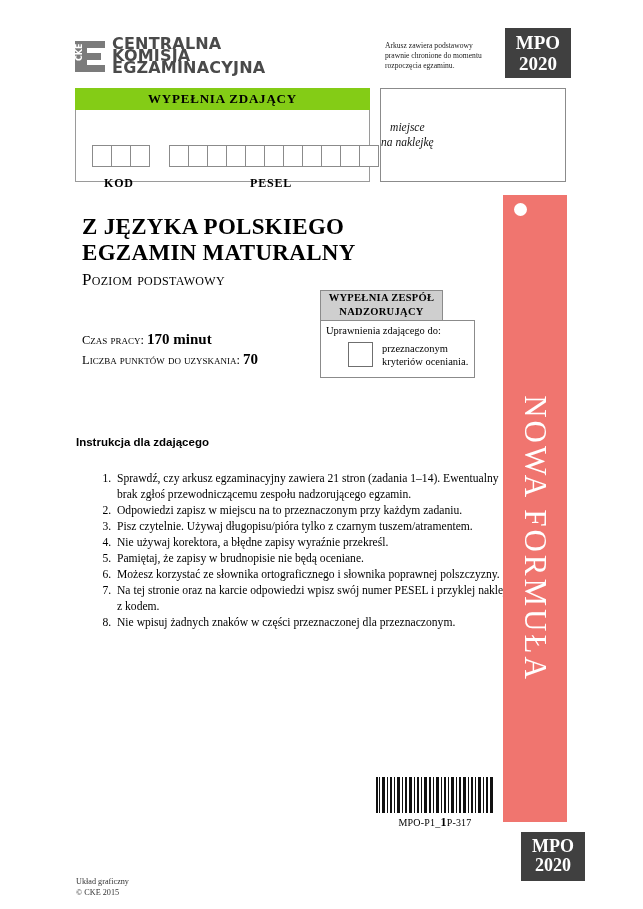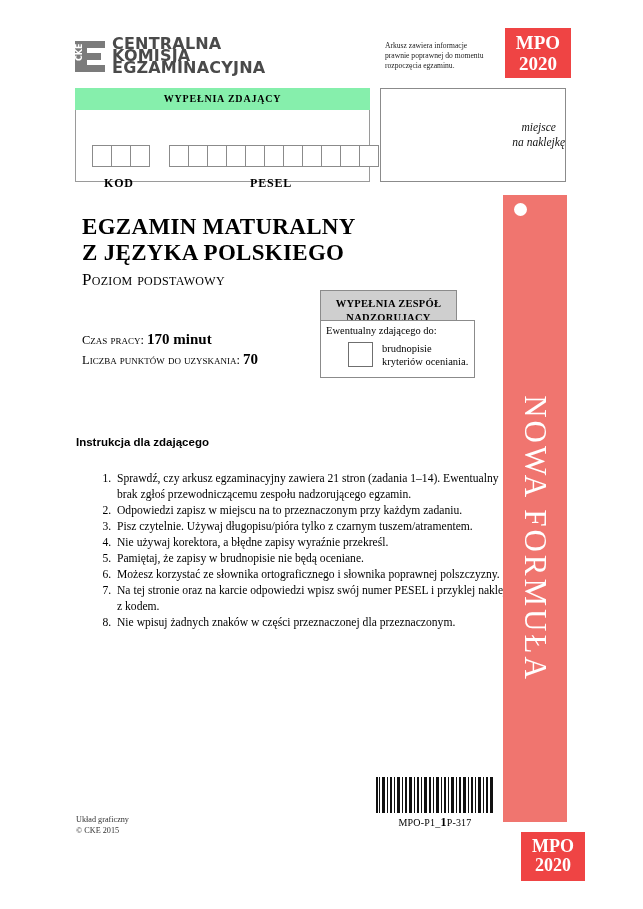--- a/index.html
+++ b/index.html
@@ -341,7 +341,7 @@
     </div>
   </div>
 
-  <div class="copy-notice">Arkusz zawiera informacje prawnie poprawnej do momentu rozpoczęcia egzaminu.</div>
+  <div class="copy-notice">Arkusz zawiera podstawowy prawnie chronione do momentu rozpoczęcia egzaminu.</div>
 
   <div class="mpo-badge top">
     <span class="l1">MPO</span>

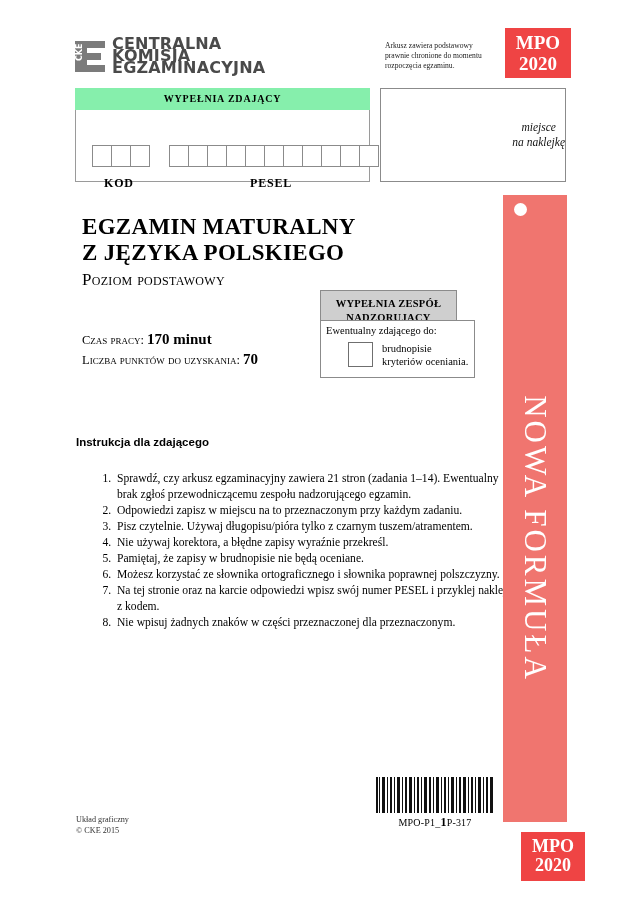--- a/index.html
+++ b/index.html
@@ -56,7 +56,7 @@
   }
   .mpo-badge {
     position: absolute;
-    background: #ef4444;
+    background: #404040;
     color: #ffffff;
     font-family: "Liberation Serif", serif;
     font-weight: bold;

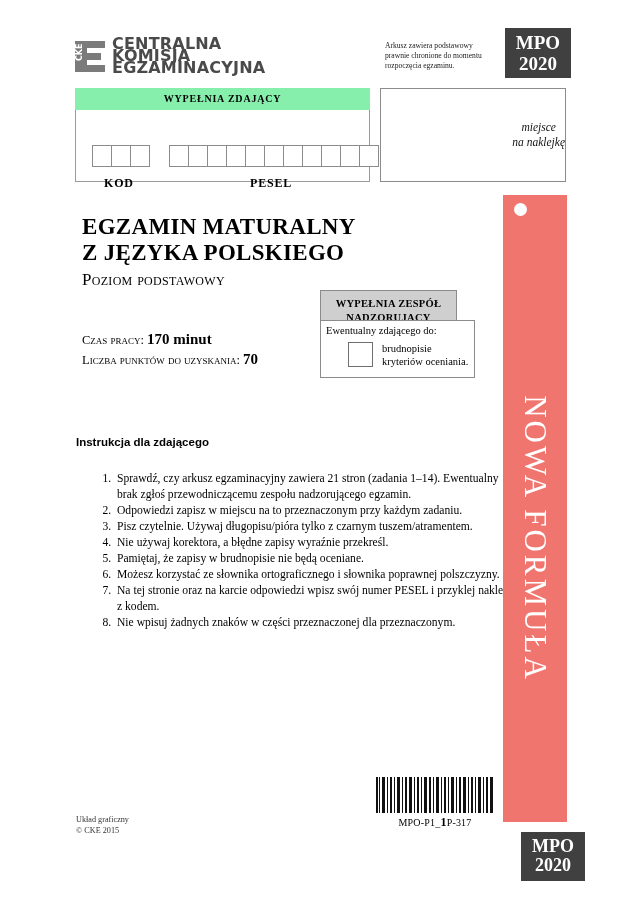--- a/index.html
+++ b/index.html
@@ -91,10 +91,10 @@
     top: 88px;
     width: 295px;
     height: 22px;
-    background: #86efac;
+    background: #84cc16;
     text-align: center;
     font-weight: bold;
-    font-size: 10px;
+    font-size: 13px;
     letter-spacing: 0.8px;
     line-height: 22px;
   }

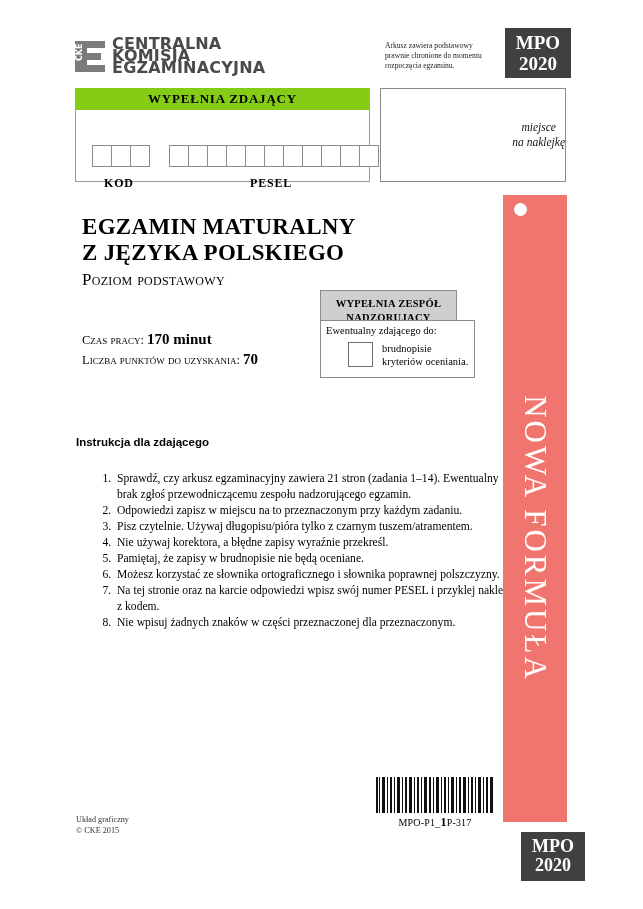--- a/index.html
+++ b/index.html
@@ -142,7 +142,7 @@
     box-sizing: border-box;
     display: flex;
     align-items: center;
-    justify-content: flex-end;
+    justify-content: flex-start;
     font-style: italic;
     font-size: 11.5px;
     line-height: 15px;

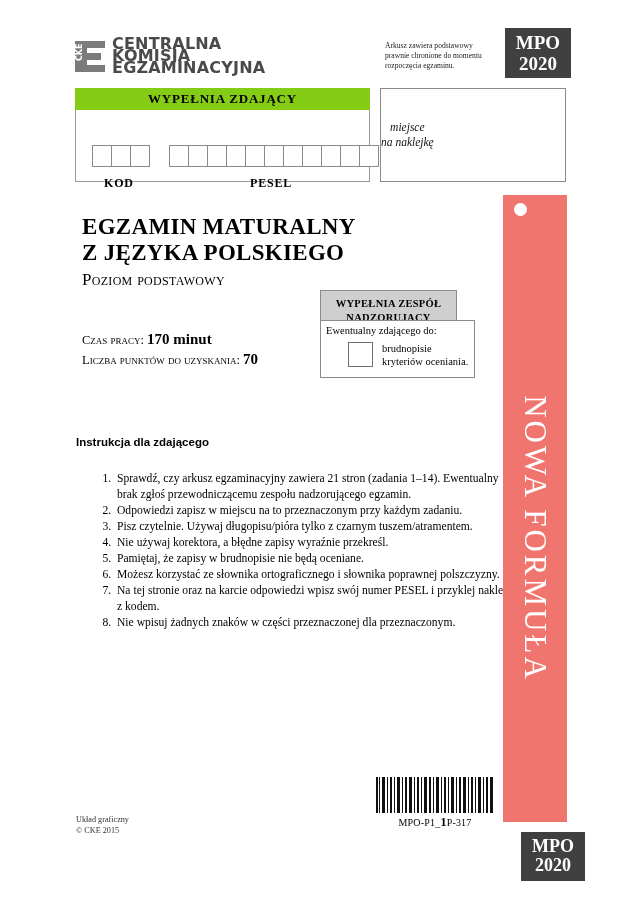--- a/index.html
+++ b/index.html
@@ -381,8 +381,8 @@
   </div>
 
   <div class="exam-title">
+    <div>Z JĘZYKA POLSKIEGO</div>
     <div>EGZAMIN MATURALNY</div>
-    <div>Z JĘZYKA POLSKIEGO</div>
   </div>
   <div class="exam-level">Poziom podstawowy</div>
 

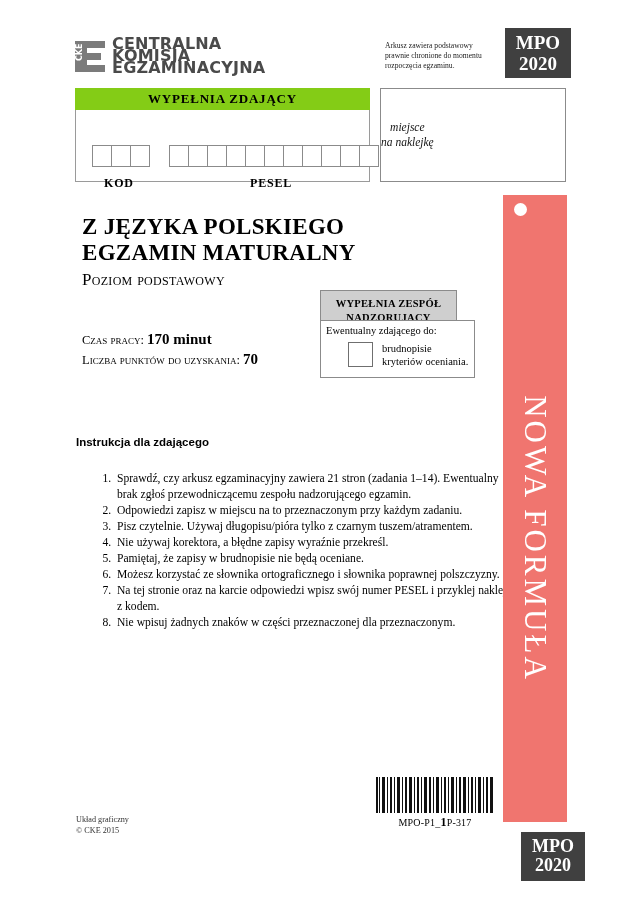--- a/index.html
+++ b/index.html
@@ -187,7 +187,7 @@
     position: absolute;
     left: 320px;
     top: 290px;
-    width: 137px;
+    width: 123px;
     height: 30px;
     background: #cfcfcf;
     border: 1px solid #8b8b8b;
@@ -197,7 +197,7 @@
     font-weight: bold;
     font-size: 10.5px;
     line-height: 14px;
-    padding-top: 6px;
+    padding-top: 0;
     letter-spacing: 0.3px;
   }
   .nadz-body {

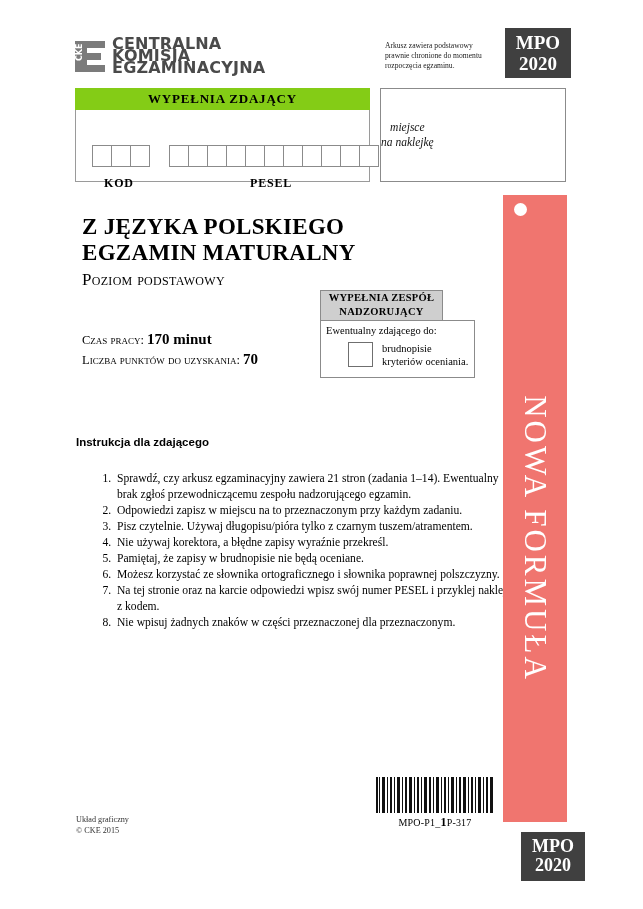--- a/index.html
+++ b/index.html
@@ -402,7 +402,7 @@
     <div>NADZORUJĄCY</div>
   </div>
   <div class="nadz-body"></div>
-  <div class="nadz-line">Ewentualny zdającego do:</div>
+  <div class="nadz-line">Uprawnienia zdającego do:</div>
   <div class="nadz-check"></div>
   <div class="nadz-opt">
     <div>brudnopisie</div>

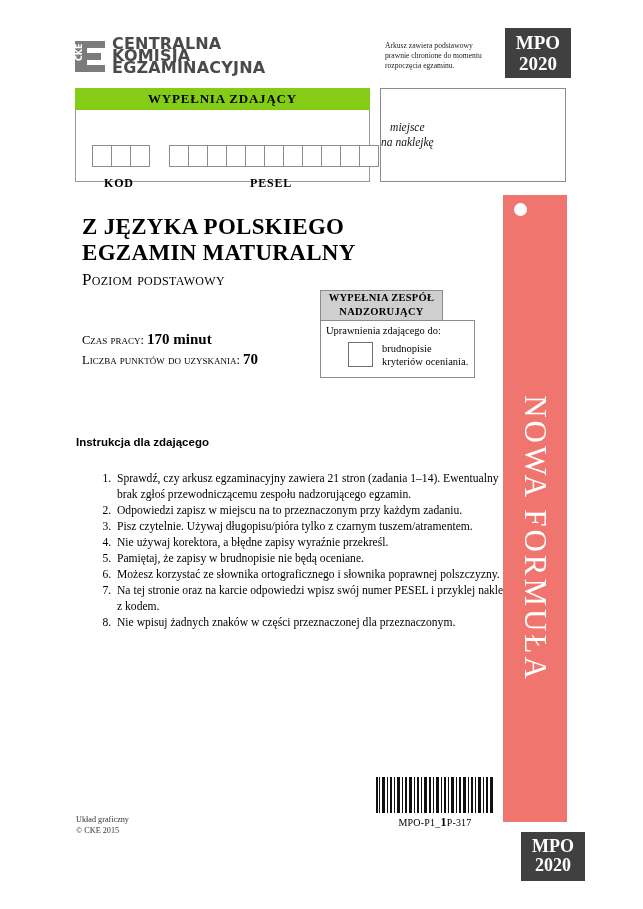--- a/index.html
+++ b/index.html
@@ -405,7 +405,7 @@
   <div class="nadz-line">Uprawnienia zdającego do:</div>
   <div class="nadz-check"></div>
   <div class="nadz-opt">
-    <div>brudnopisie</div>
+    <div>przeznaczonym</div>
     <div>kryteriów oceniania.</div>
   </div>
 

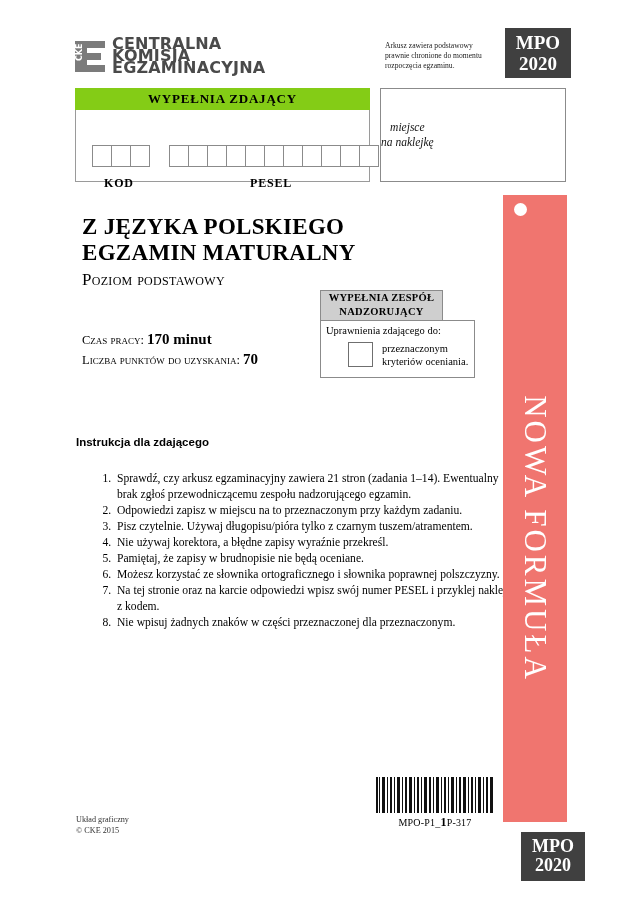--- a/index.html
+++ b/index.html
@@ -316,7 +316,7 @@
   .footer {
     position: absolute;
     left: 76px;
-    top: 815px;
+    top: 877px;
     font-size: 8.2px;
     line-height: 10.5px;
     color: #333;

